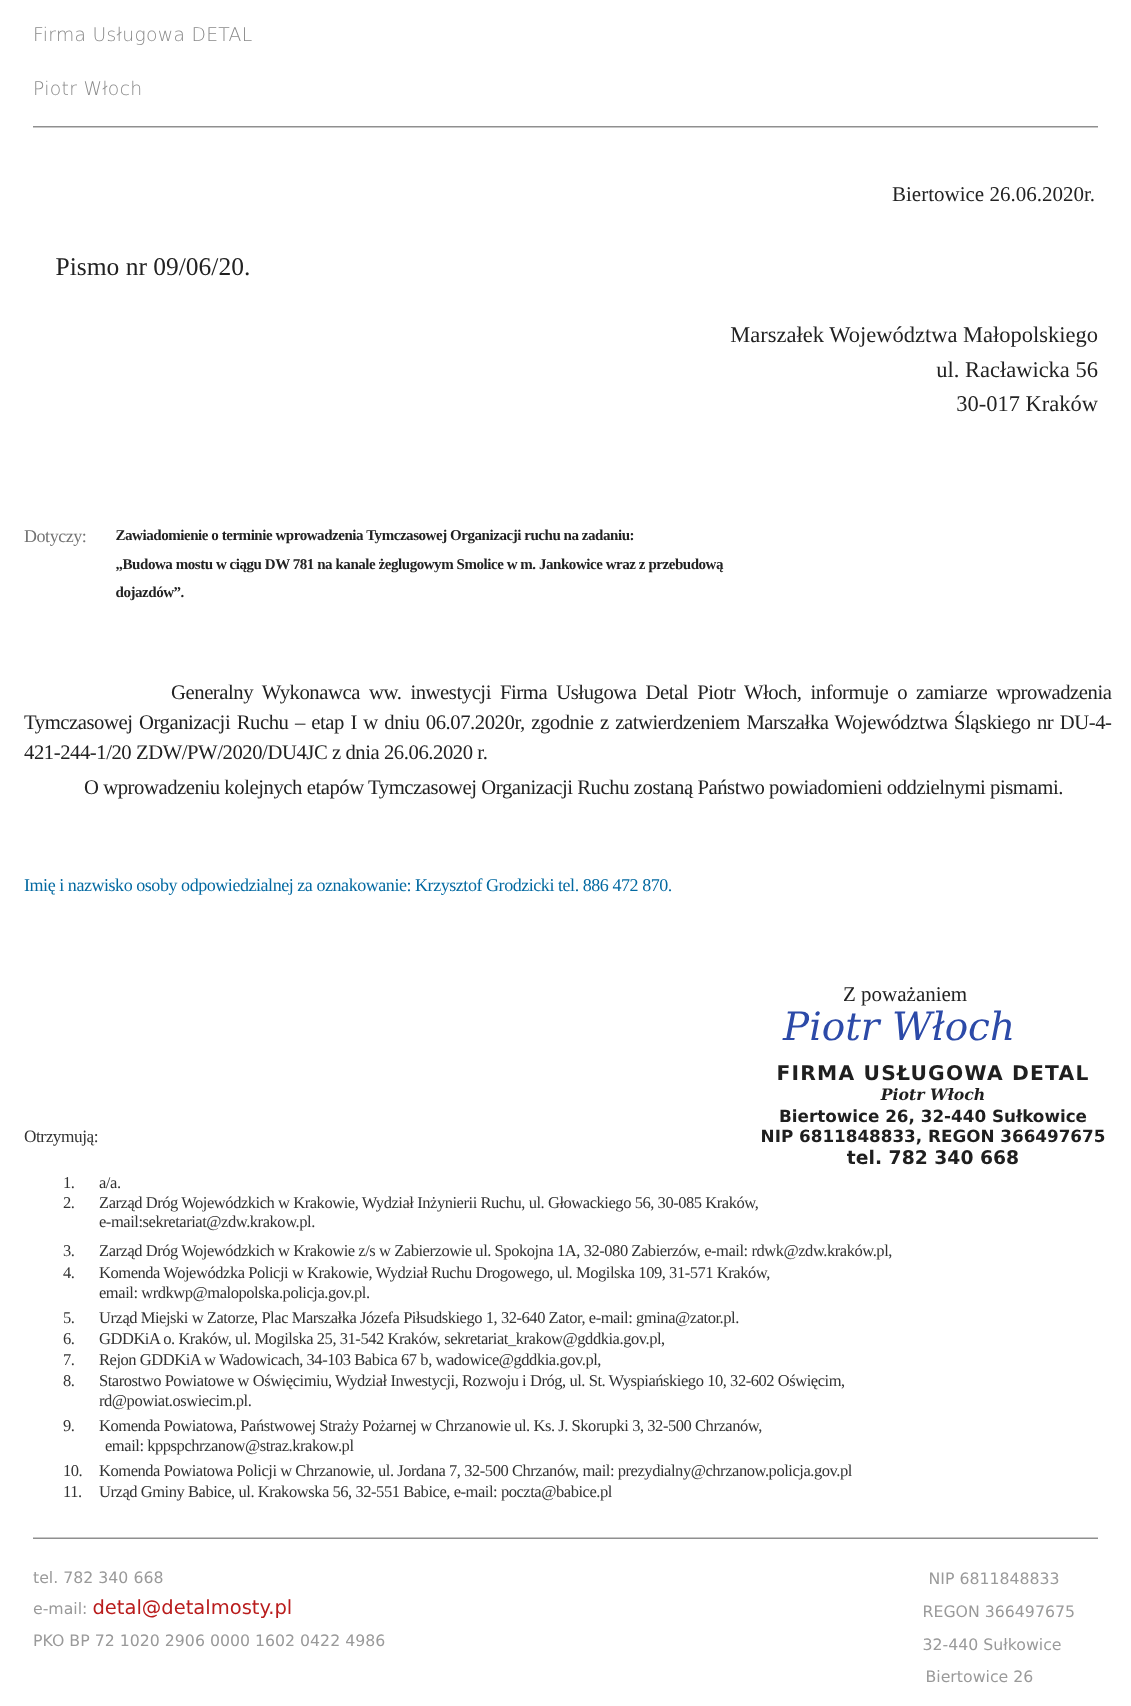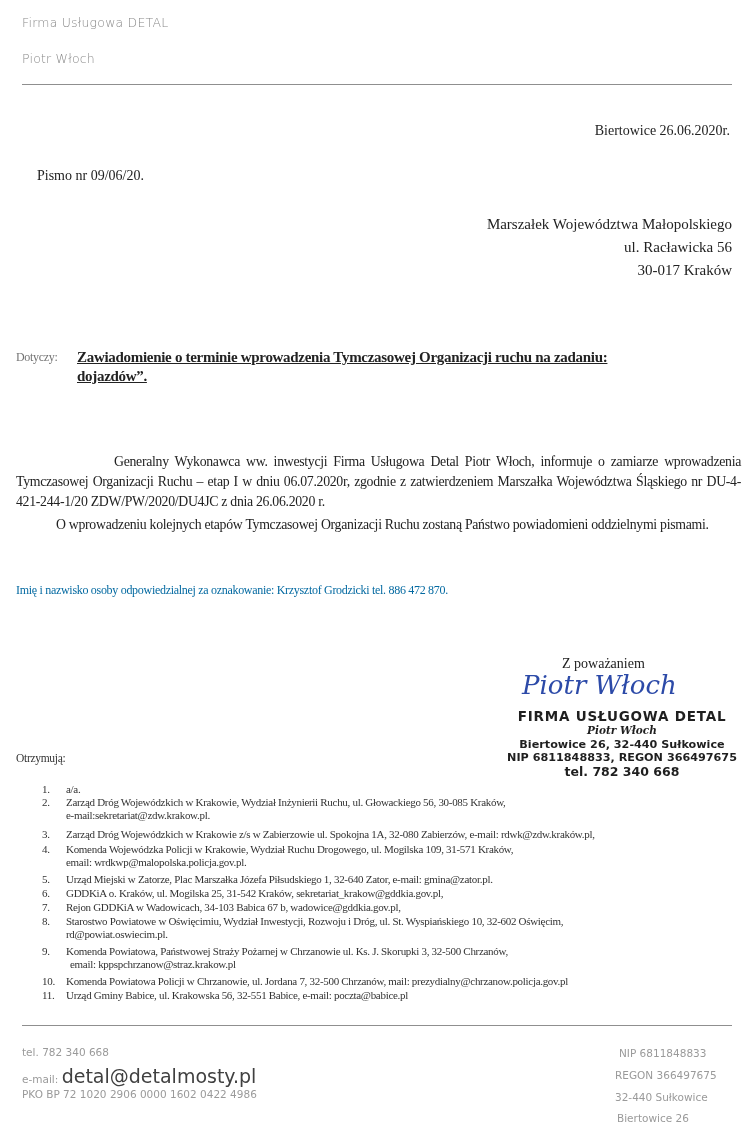--- a/index.html
+++ b/index.html
@@ -29,7 +29,7 @@
 
 <div class="abs serif right" style="right:24px; top:123px; font-size:14px;">Biertowice 26.06.2020r.</div>
 
-<div class="abs serif" style="left:37px; top:168px; font-size:14px;">Pismo nr 09/06/20.</div>
+<div class="abs serif" style="left:37px; top:168px; font-size:17px;">Pismo nr 09/06/20.</div>
 
 <div class="abs serif right" style="right:22px; top:213px; font-size:15px; line-height:23px;">
   <div>Marszałek Województwa Małopolskiego</div>

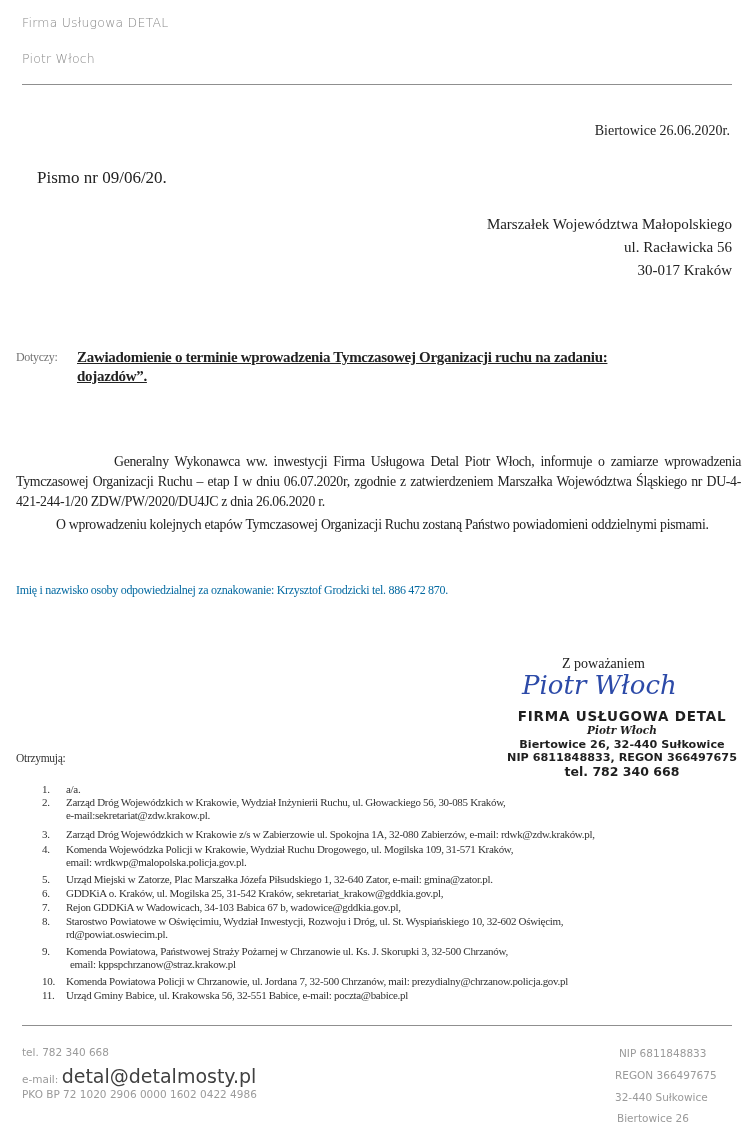--- a/index.html
+++ b/index.html
@@ -38,7 +38,7 @@
 </div>
 
 <div class="abs cond" style="left:16px; top:350px; font-size:12px; color:#737373;">Dotyczy:</div>
-<div class="abs cond bold" style="left:77px; top:348px; font-size:15px; line-height:19px; width:670px;text-decoration:underline;">
+<div class="abs cond bold" style="left:77px; top:348px; font-size:10px; line-height:19px; width:670px;">
   <div>Zawiadomienie o terminie wprowadzenia Tymczasowej Organizacji ruchu na zadaniu:</div>
   <div>dojazdów”.</div>
 </div>

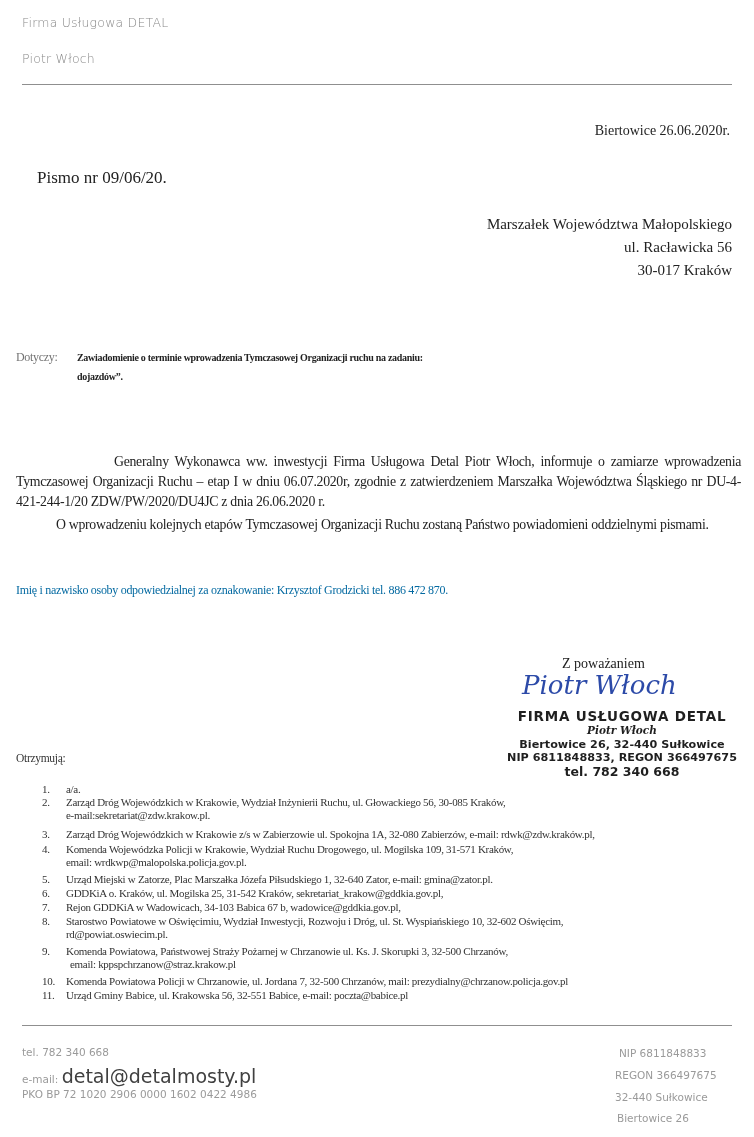--- a/index.html
+++ b/index.html
@@ -40,6 +40,7 @@
 <div class="abs cond" style="left:16px; top:350px; font-size:12px; color:#737373;">Dotyczy:</div>
 <div class="abs cond bold" style="left:77px; top:348px; font-size:10px; line-height:19px; width:670px;">
   <div>Zawiadomienie o terminie wprowadzenia Tymczasowej Organizacji ruchu na zadaniu:</div>
+  <div style="margin-left:-20px; padding-left:20px;">„Budowa mostu w ciągu DW 781 na kanale żeglugowym Smolice w m. Jankowice wraz z przebudową</div>
   <div>dojazdów”.</div>
 </div>
 

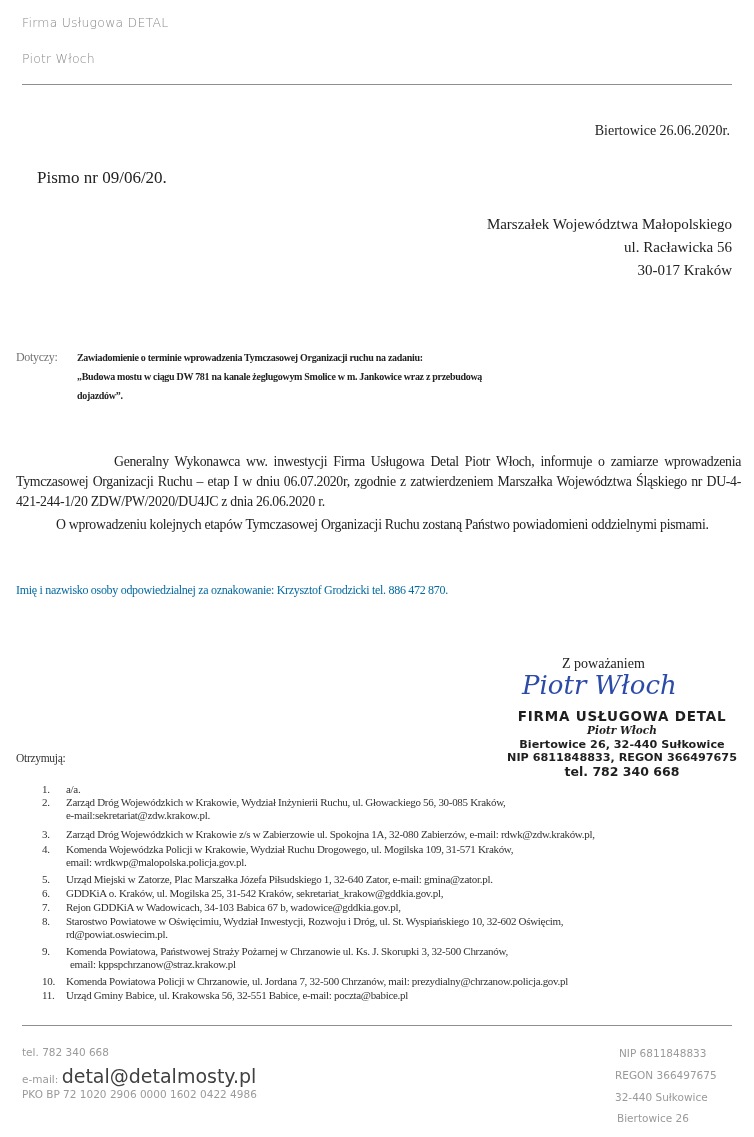--- a/index.html
+++ b/index.html
@@ -114,7 +114,7 @@
 <div class="abs foot" style="left:22px; top:1046px;">tel. 782 340 668</div>
 <div class="abs foot" style="left:22px; top:1065px;">
   <span>e-mail:</span>
-  <span style="color:#404040; font-size:19px;">detal@detalmosty.pl</span>
+  <span style="color:#b91c1c; font-size:13px;">detal@detalmosty.pl</span>
 </div>
 <div class="abs foot" style="left:22px; top:1088px;">PKO BP 72 1020 2906 0000 1602 0422 4986</div>
 

